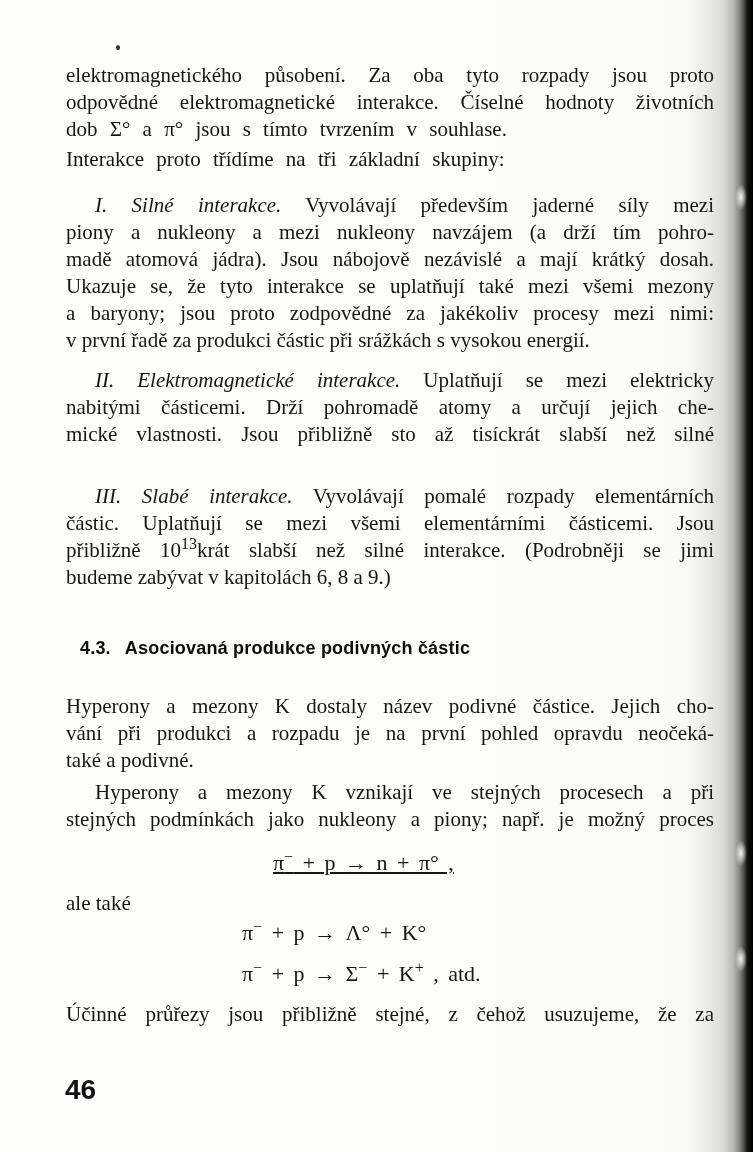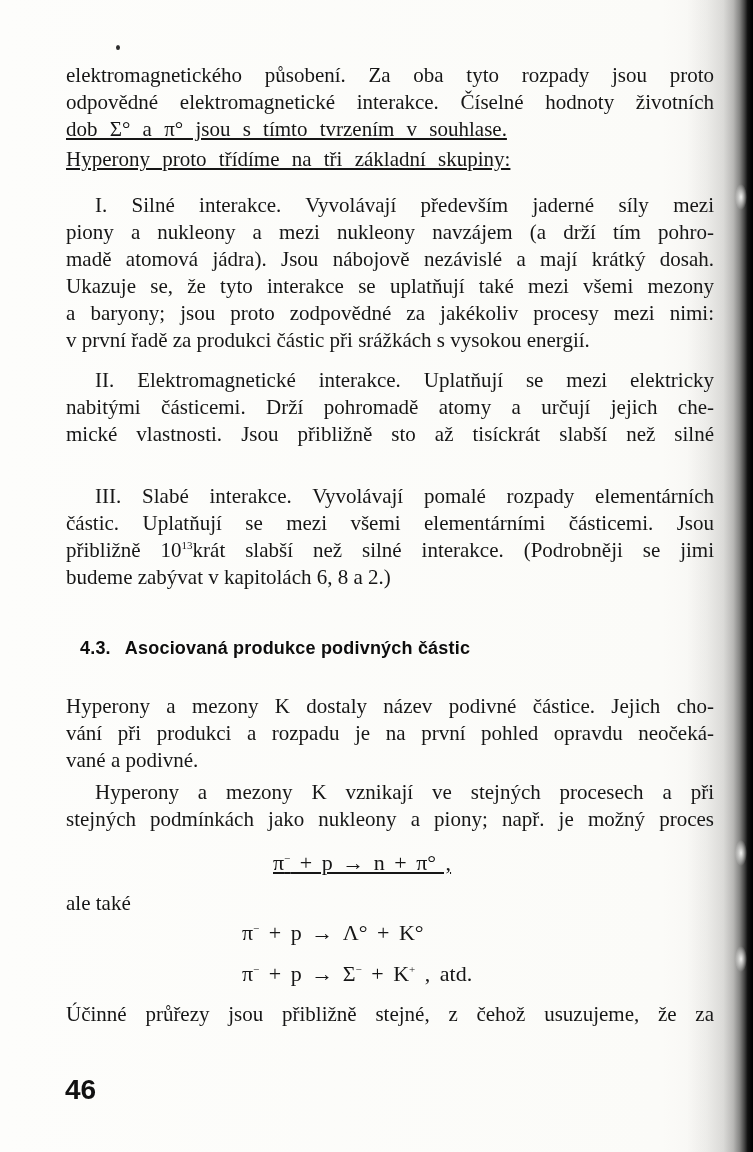--- a/index.html
+++ b/index.html
@@ -15,7 +15,7 @@
   }
   .line{min-height:27px;}
   .line.j{text-align:justify;text-align-last:justify;}
-  .line.w{word-spacing:7px;text-decoration:underline;}
+  .line.w{word-spacing:7px;}
   .indent .line:first-child{text-indent:29px;}
   .it{}
   sup{font-size:11px;line-height:0;letter-spacing:0;}

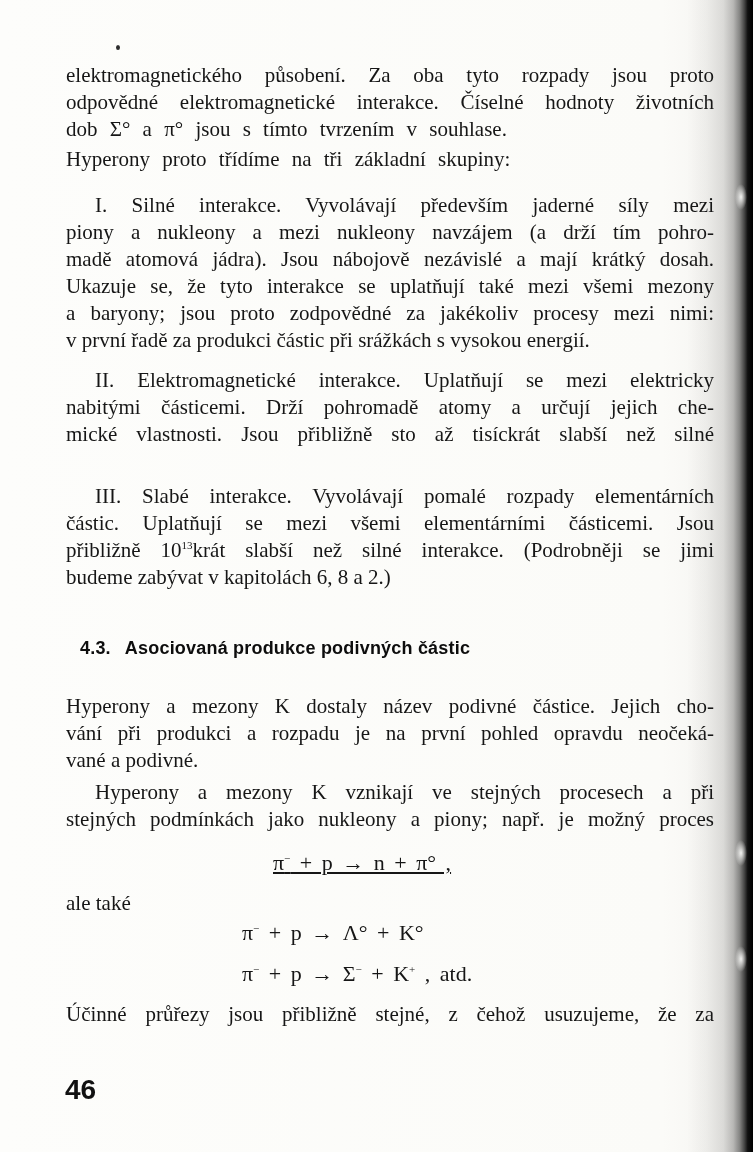--- a/index.html
+++ b/index.html
@@ -82,7 +82,7 @@
     </div>
 
   <div class="block" id="classification">
-      <div class="line w">Hyperony proto třídíme na tři základní skupiny:</div>
+      <div class="line w">Interakce proto třídíme na tři základní skupiny:</div>
     </div>
 
   <div class="block indent" id="strong">

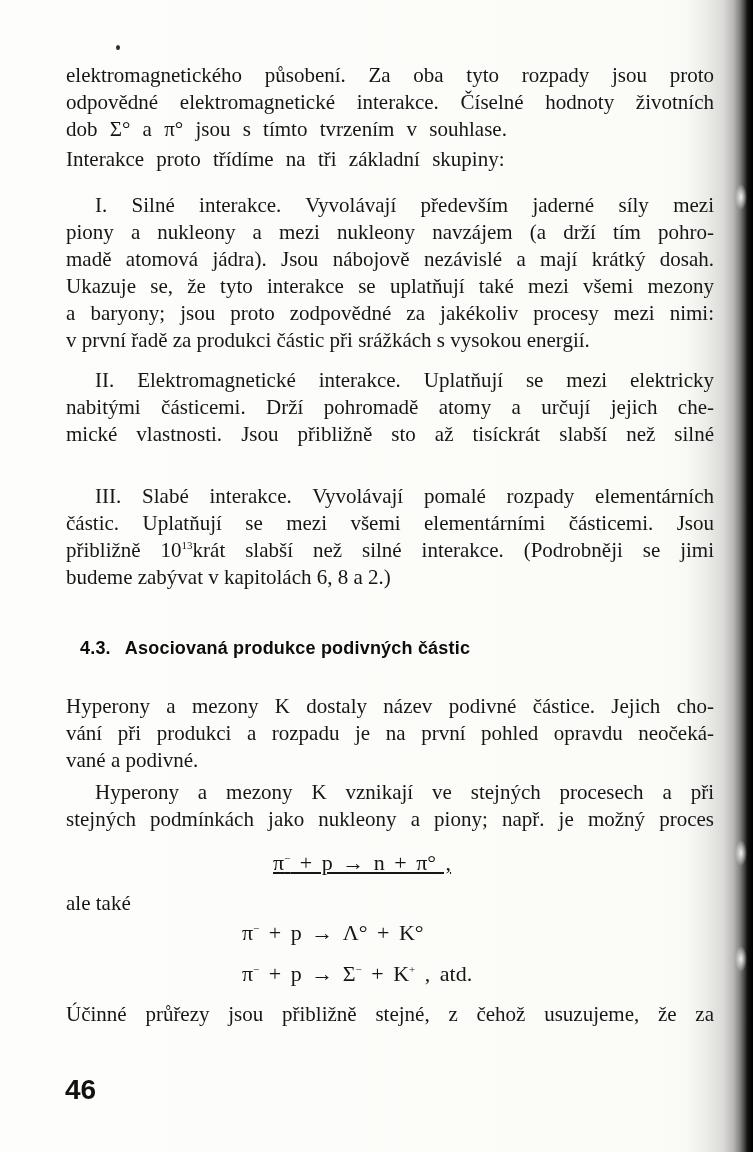--- a/index.html
+++ b/index.html
@@ -17,7 +17,7 @@
   .line.j{text-align:justify;text-align-last:justify;}
   .line.w{word-spacing:7px;}
   .indent .line:first-child{text-indent:29px;}
-  .it{}
+  .it{font-style:italic;}
   sup{font-size:11px;line-height:0;letter-spacing:0;}
   .formula{
     position:absolute;font-size:22px;line-height:26px;color:#161616;

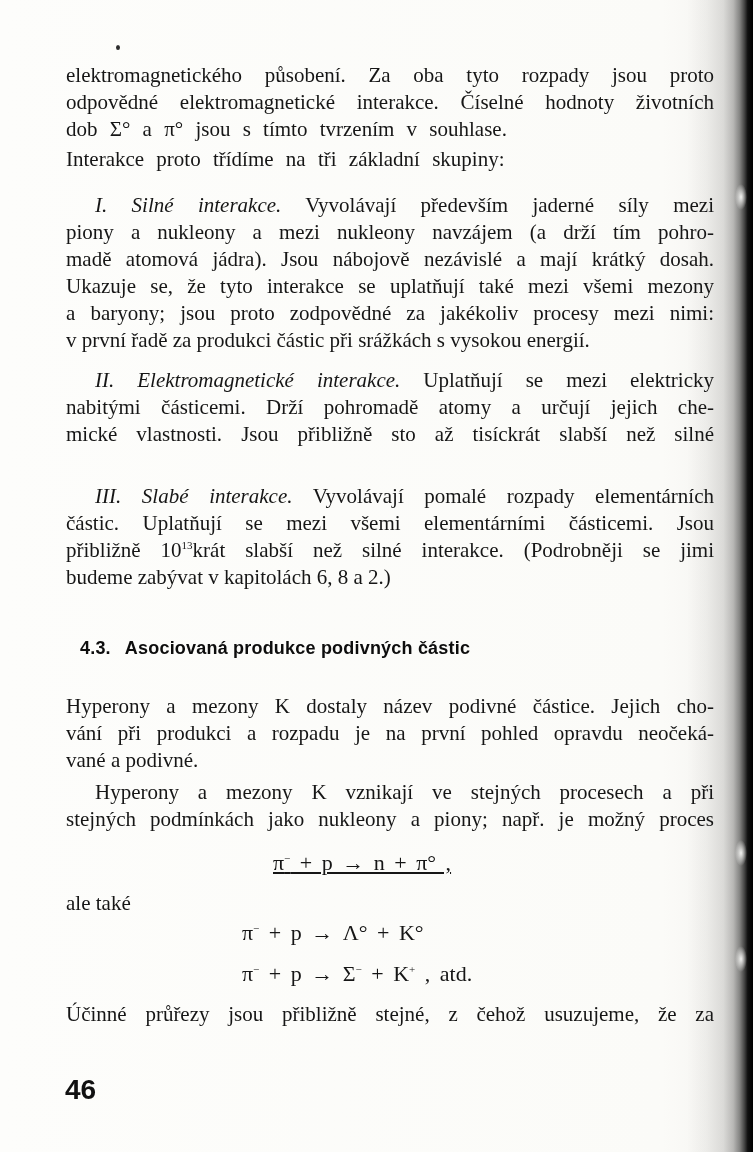--- a/index.html
+++ b/index.html
@@ -18,7 +18,7 @@
   .line.w{word-spacing:7px;}
   .indent .line:first-child{text-indent:29px;}
   .it{font-style:italic;}
-  sup{font-size:11px;line-height:0;letter-spacing:0;}
+  sup{font-size:16px;line-height:0;letter-spacing:0;}
   .formula{
     position:absolute;font-size:22px;line-height:26px;color:#161616;
     word-spacing:4px;white-space:nowrap;width:auto;

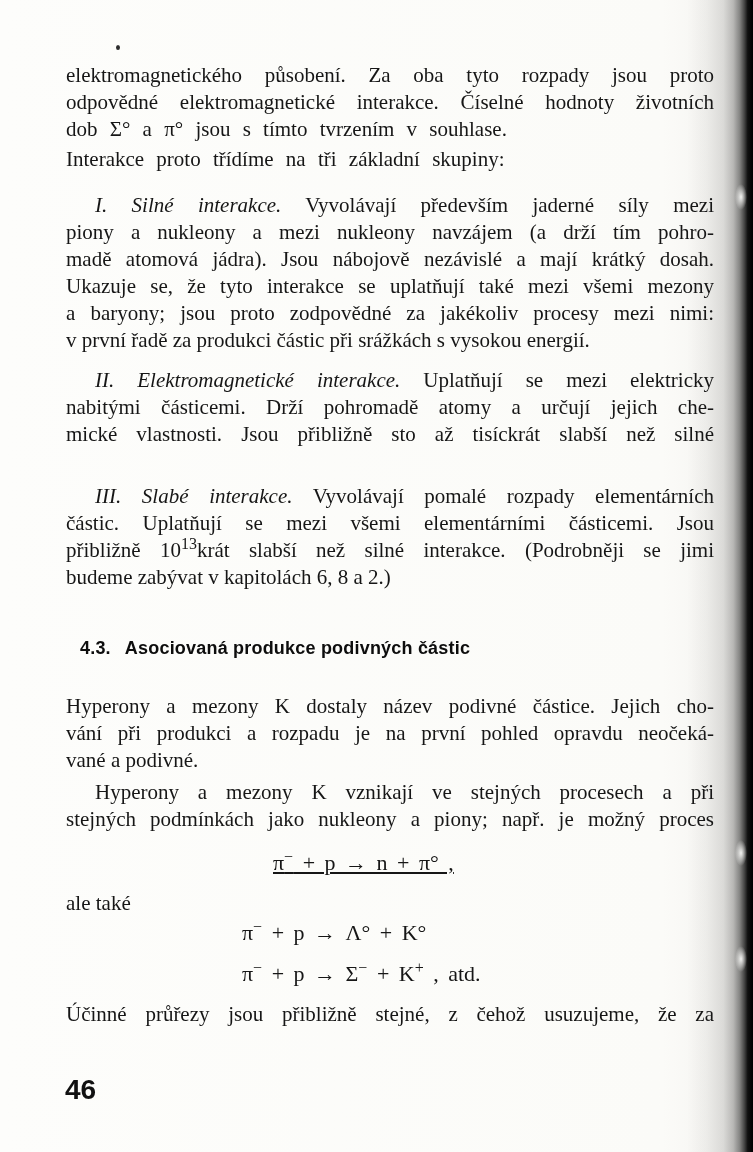--- a/index.html
+++ b/index.html
@@ -104,7 +104,7 @@
       <div class="line j"><span class="it">III. Slabé interakce.</span> Vyvolávají pomalé rozpady elementárních</div>
       <div class="line j">částic. Uplatňují se mezi všemi elementárními částicemi. Jsou</div>
       <div class="line j">přibližně 10<sup>13</sup>krát slabší než silné interakce. (Podrobněji se jimi</div>
-      <div class="line">budeme zabývat v kapitolách 6, 8 a 2.)</div>
+      <div class="line">budeme zabývat v kapitolách 6, 8 a 9.)</div>
     </div>
 
   <div class="heading">

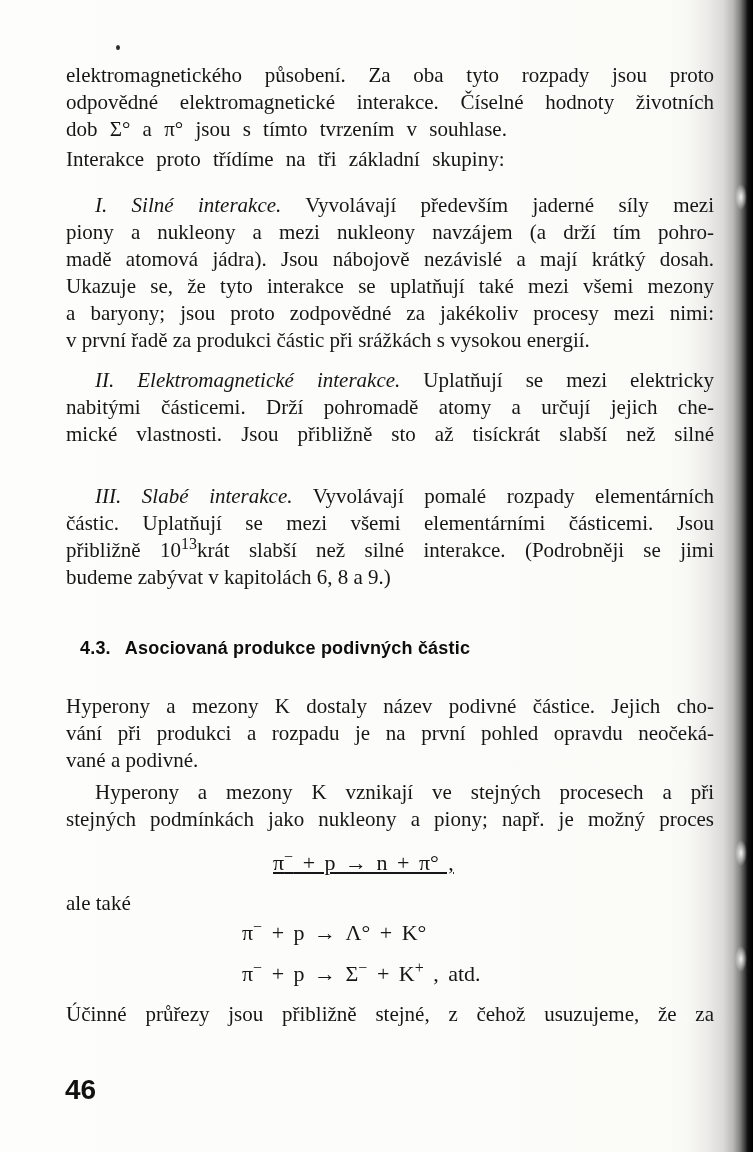--- a/index.html
+++ b/index.html
@@ -114,7 +114,7 @@
   <div class="block" id="strange-intro">
       <div class="line j">Hyperony a mezony K dostaly název podivné částice. Jejich cho-</div>
       <div class="line j">vání při produkci a rozpadu je na první pohled opravdu neočeká-</div>
-      <div class="line">vané a podivné.</div>
+      <div class="line">také a podivné.</div>
     </div>
 
   <div class="block indent" id="strange-production">

